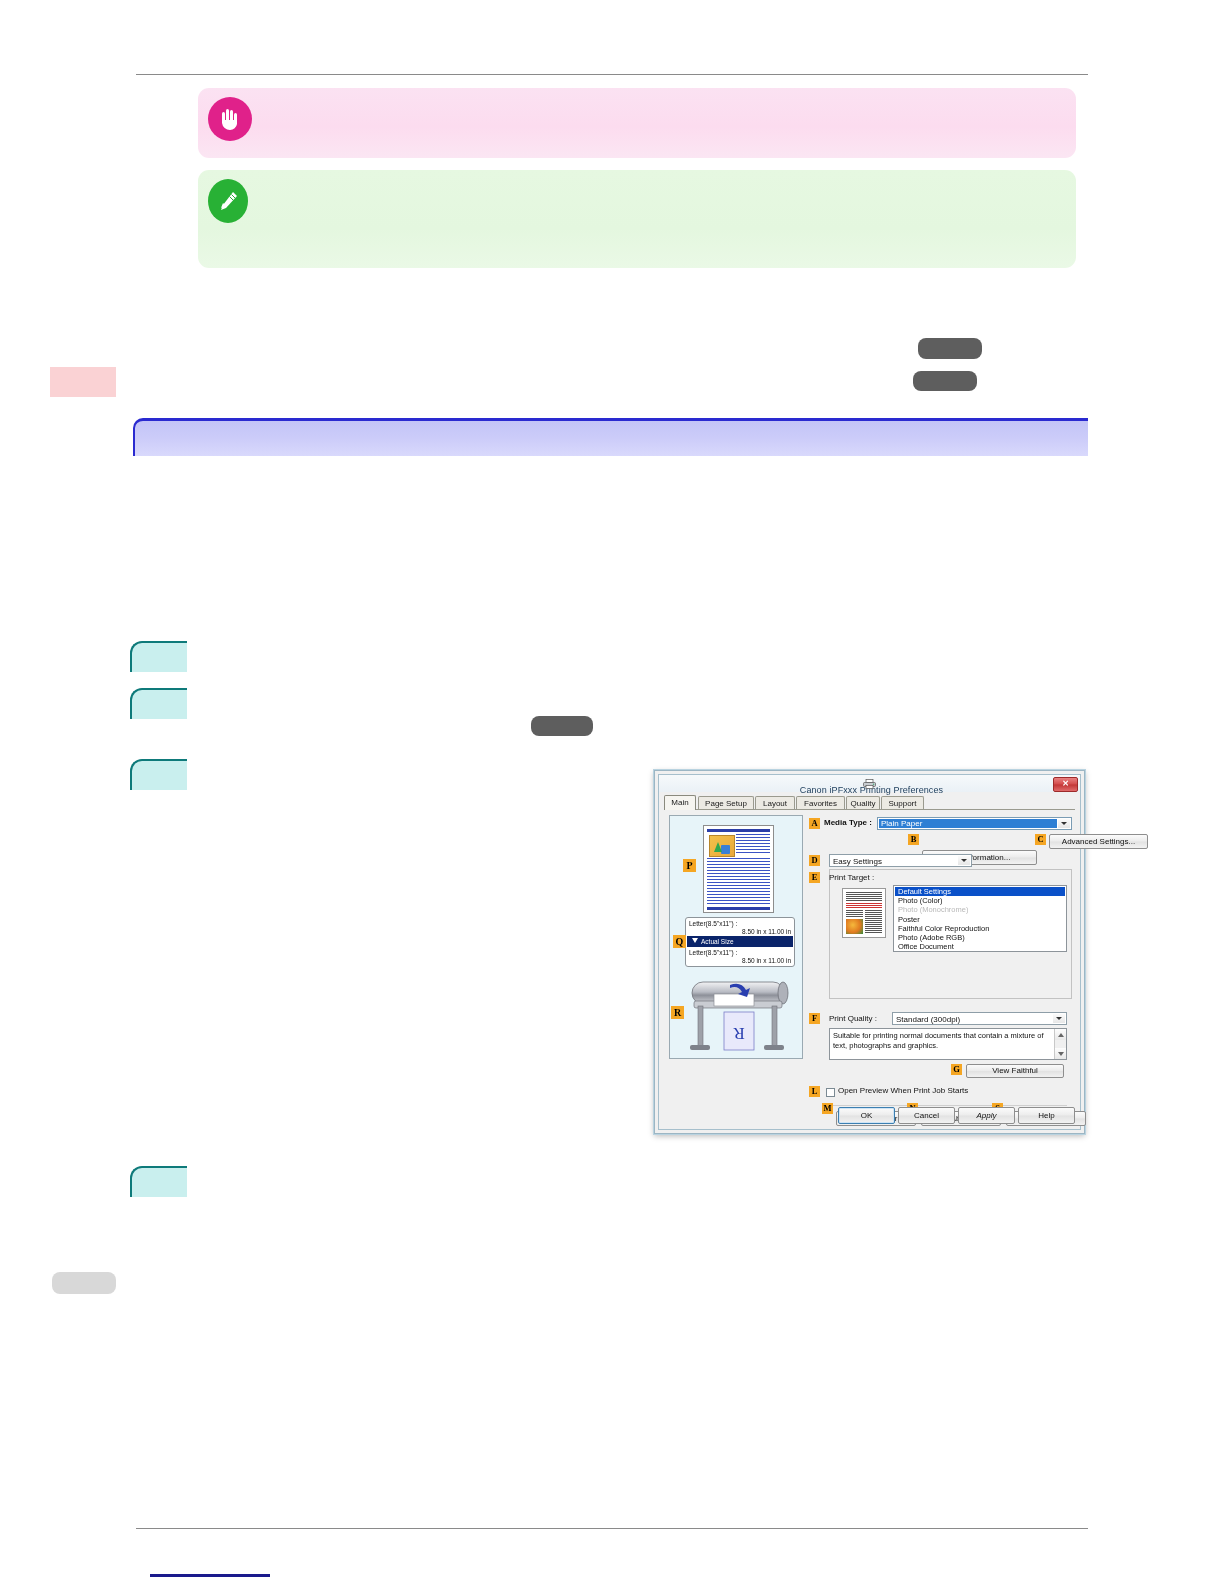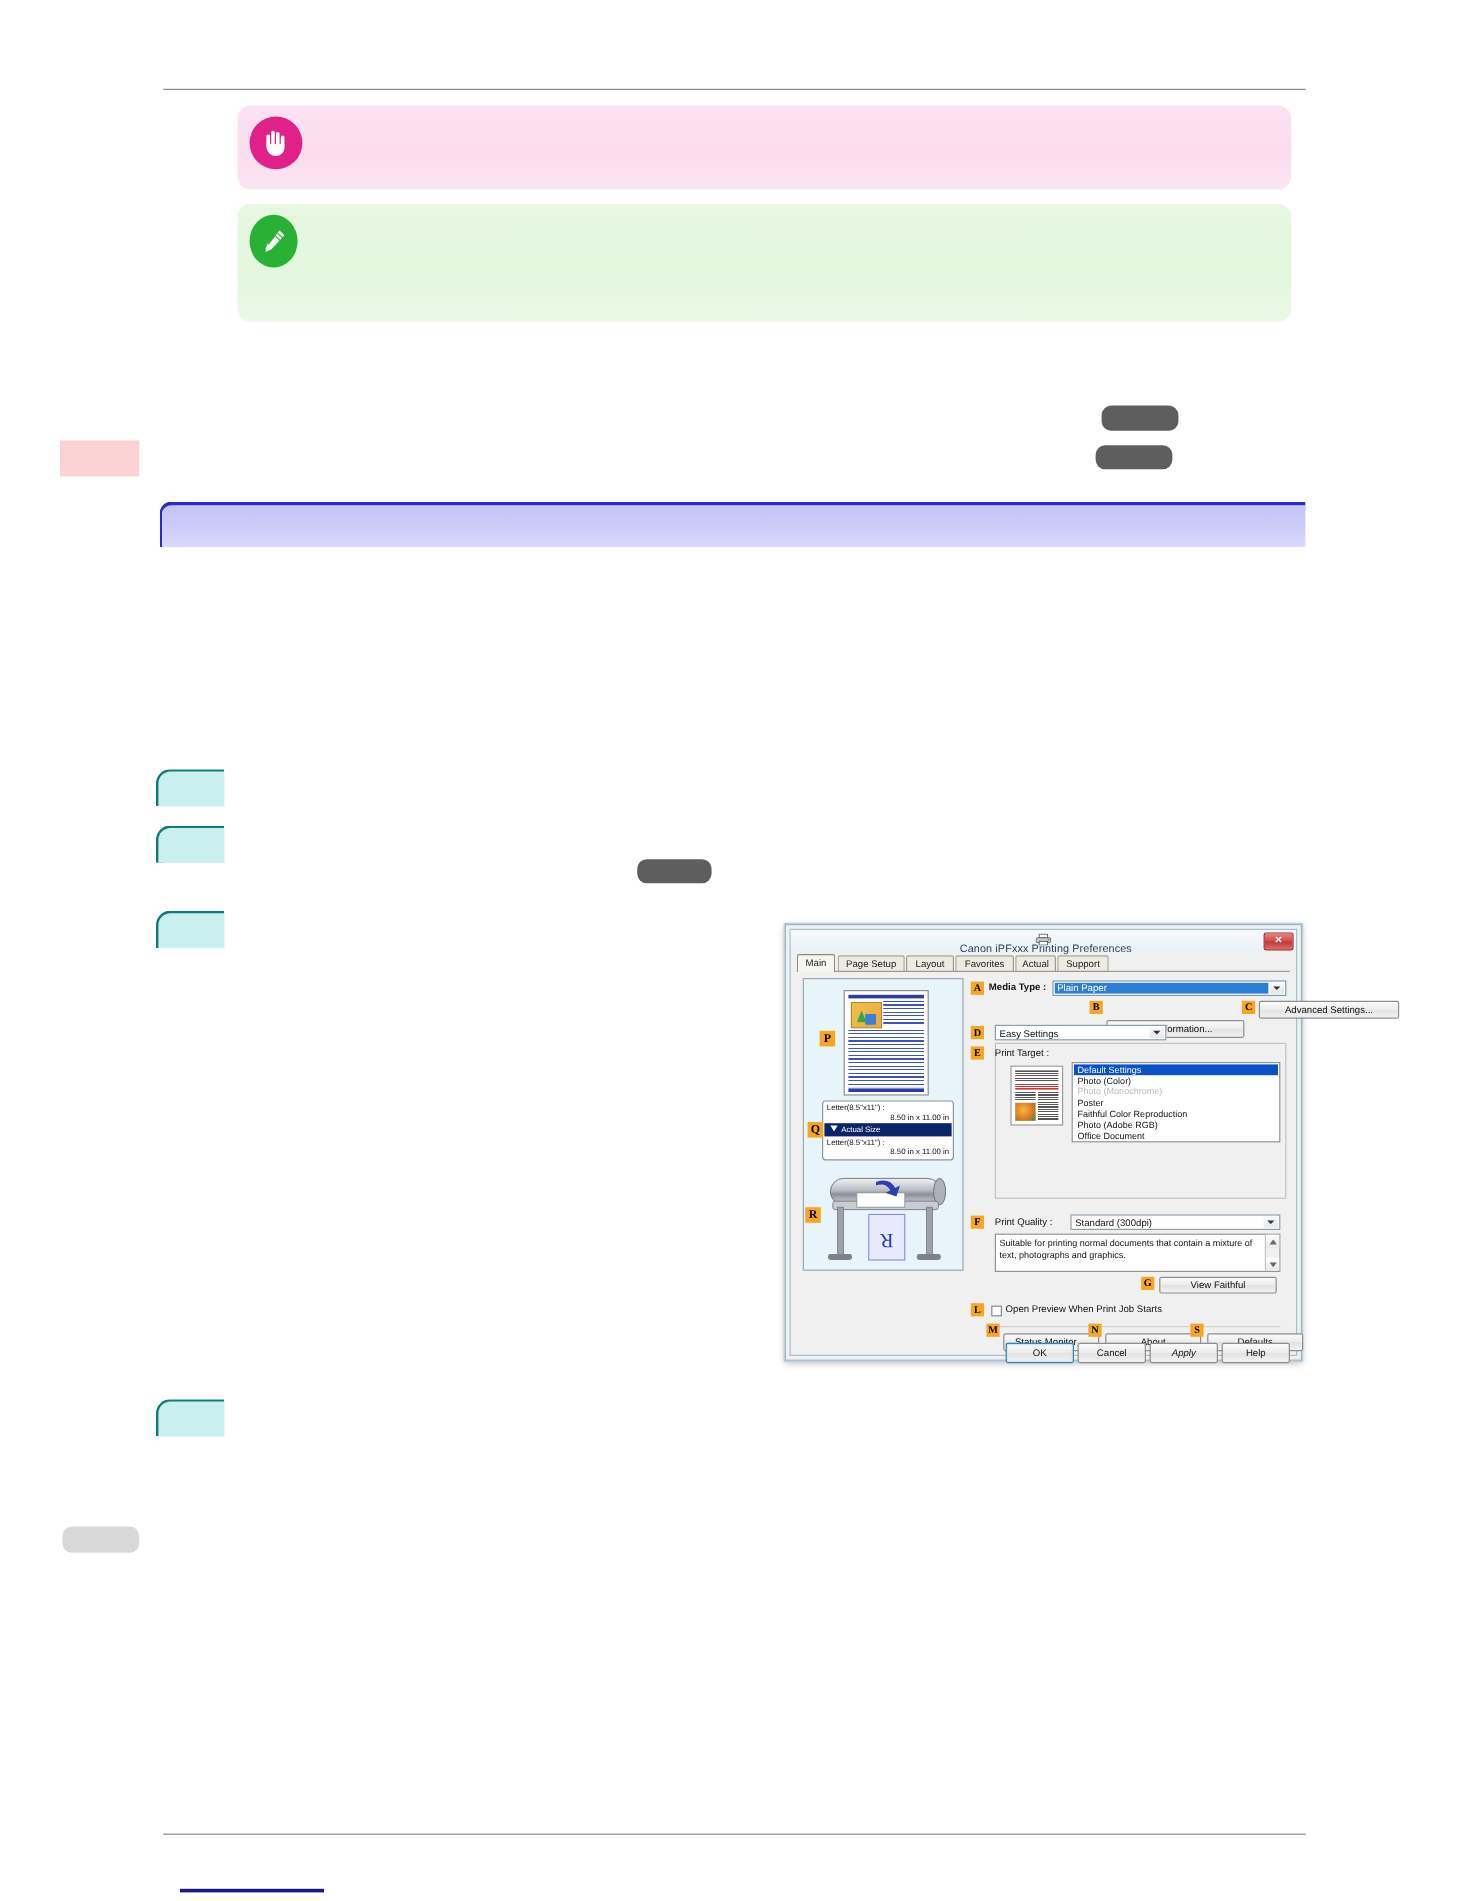--- a/index.html
+++ b/index.html
@@ -296,7 +296,7 @@
     <div class="tab" style="left:34px;width:56px;">Page Setup</div>
     <div class="tab" style="left:91px;width:40px;">Layout</div>
     <div class="tab" style="left:132px;width:49px;">Favorites</div>
-    <div class="tab" style="left:182px;width:34px;">Actual</div>
+    <div class="tab" style="left:182px;width:34px;">Quality</div>
     <div class="tab" style="left:217px;width:43px;">Support</div>
   </div>
   <div id="tabline"></div>

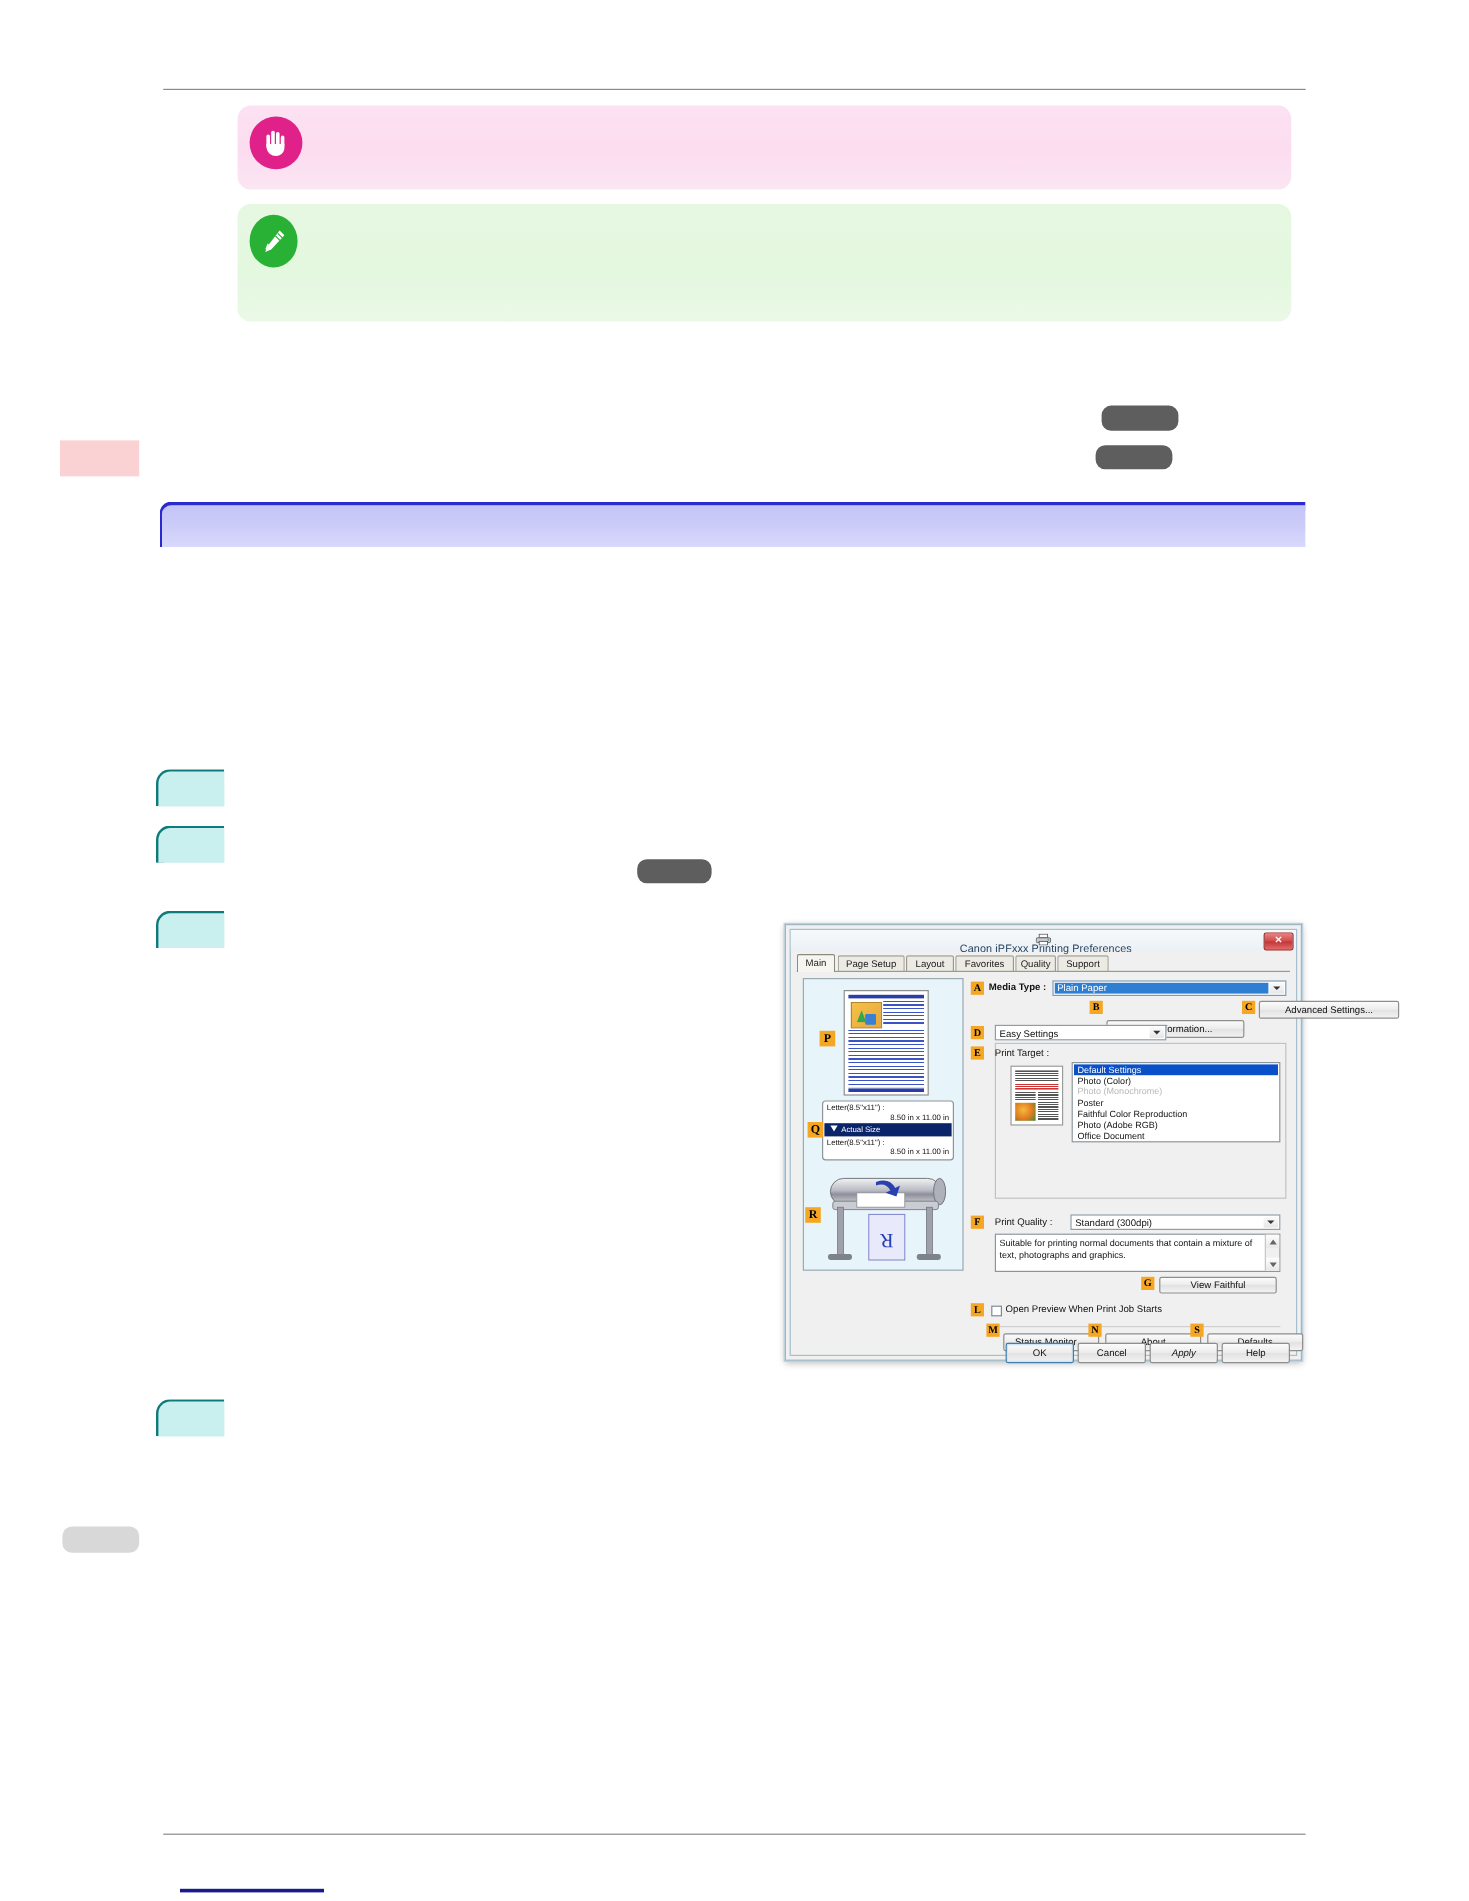--- a/index.html
+++ b/index.html
@@ -143,7 +143,7 @@
 
   #btn-getinfo{position:absolute;left:113px;top:35px;width:115px;height:15px;line-height:13px;}
   #lbl-B{position:absolute;left:99px;top:19px;}
-  #btn-advset{position:absolute;left:240px;top:19px;width:117px;height:15px;line-height:13px;}
+  #btn-advset{position:absolute;left:240px;top:19px;width:99px;height:15px;line-height:13px;}
   #lbl-C{position:absolute;left:226px;top:19px;}
 
   #lbl-D{position:absolute;left:0px;top:40px;}

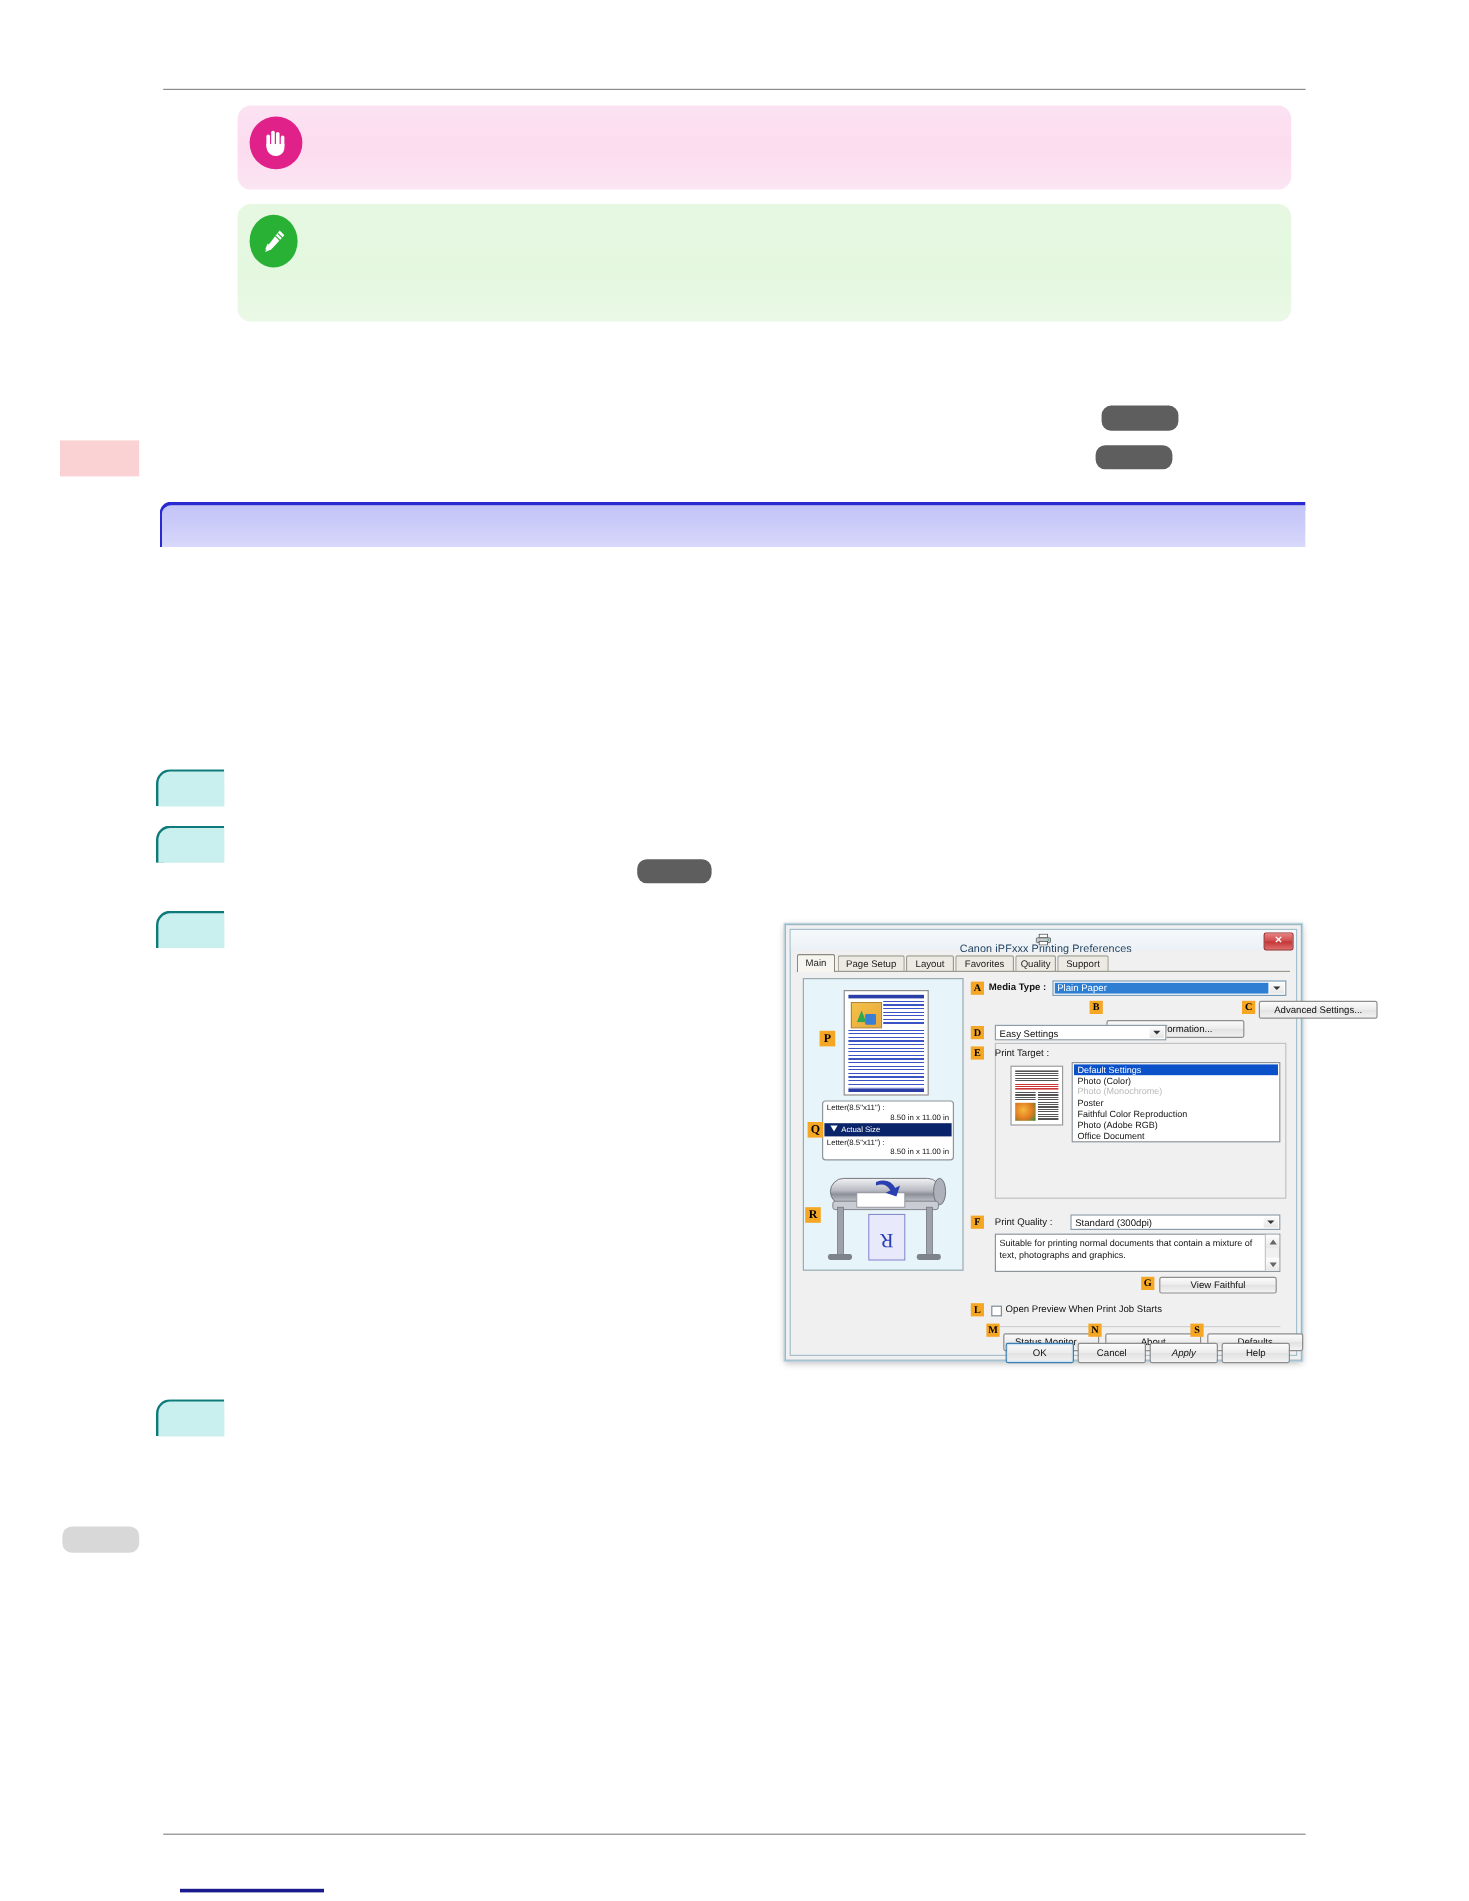--- a/index.html
+++ b/index.html
@@ -209,7 +209,7 @@
 
   
   #dlg-footer{position:absolute;right:5px;bottom:5px;height:17px;}
-  .fbtn{position:absolute;top:0;width:57px;height:17px;line-height:15px;margin-top:12px;}
+  .fbtn{position:absolute;top:0;width:57px;height:17px;line-height:15px;}
   .fbtn.default{border:1px solid #3c7fb1;box-shadow:inset 0 0 0 1px #cfe4f5;}
   #fb-ok{right:180px;}
   #fb-cancel{right:120px;}

